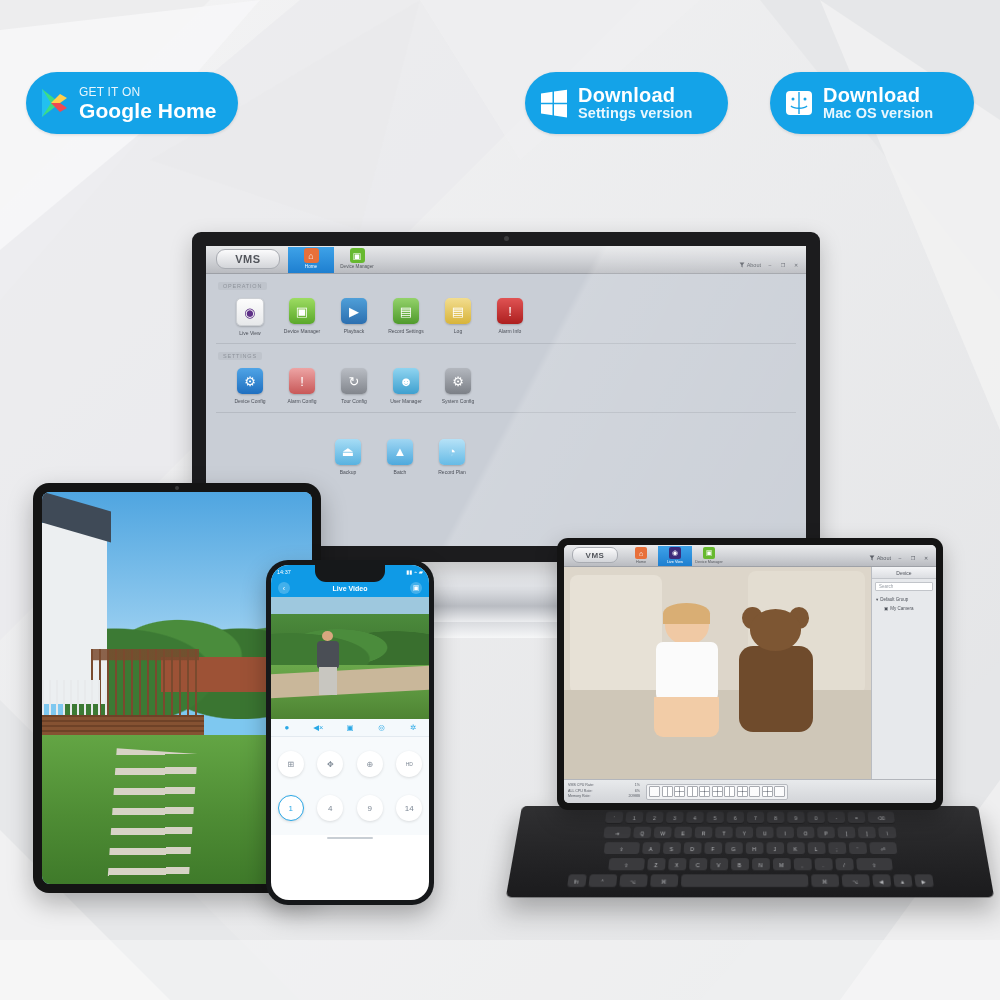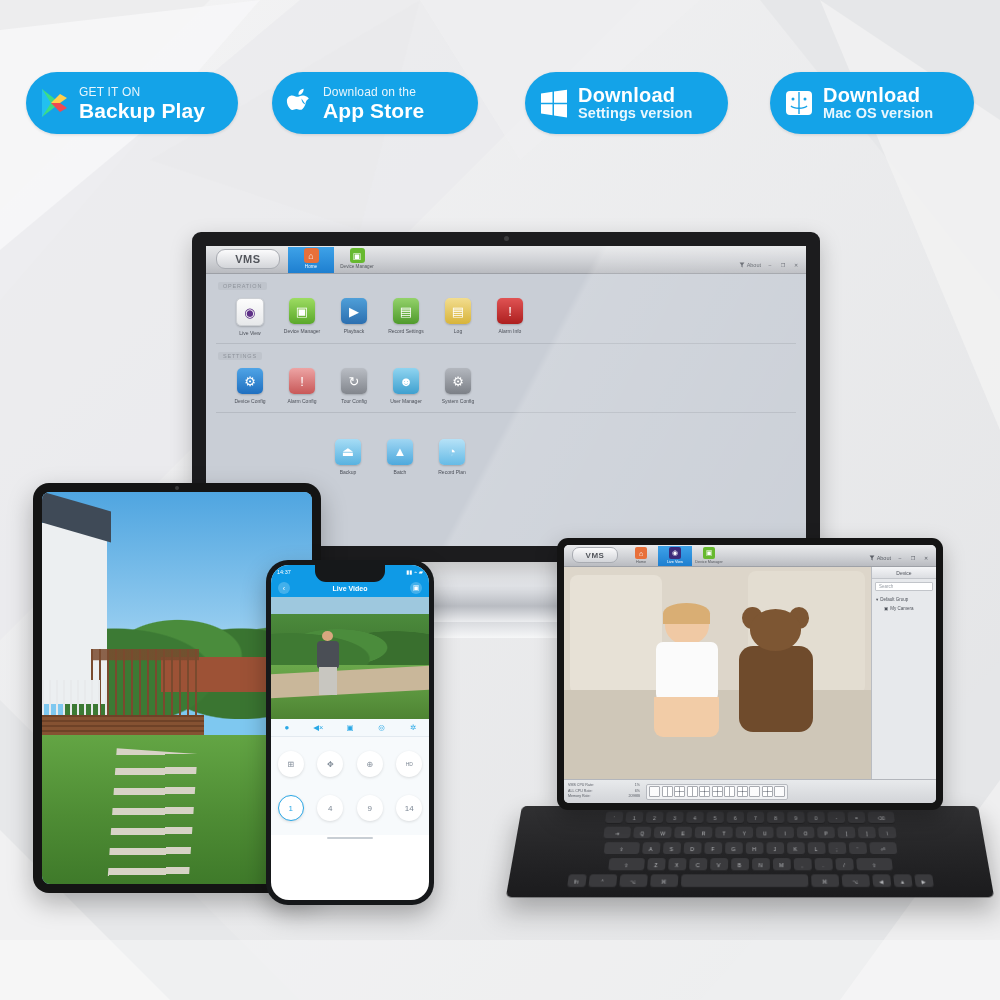--- a/index.html
+++ b/index.html
@@ -251,18 +251,6 @@
     </span>
   </div>
 
-  <div class="badge b2">
-    <span class="bico">
-      <svg width="28" height="33" viewBox="0 0 28 33">
-        <path d="M19.5 17.6c0-4 3.2-5.9 3.4-6-1.9-2.7-4.7-3.1-5.7-3.2-2.4-.2-4.8 1.4-6 1.4-1.2 0-3.1-1.4-5.2-1.4C3.5 8.5.9 10.3.9 14c0 2.2.8 4.5 1.8 6 1 1.4 2.2 3 3.8 2.9 1.5-.1 2.1-1 3.9-1 1.8 0 2.4 1 4 .9 1.7 0 2.7-1.5 3.7-2.9.6-.9 1-1.7 1.3-2.3-2-.8-3.9-2.8-3.9-6z" fill="#fff"></path>
-        <path d="M16.3 5.9c.9-1.1 1.5-2.6 1.3-4.1-1.3.1-2.9.9-3.8 2-.8 1-1.5 2.5-1.3 4 1.4.1 2.9-.7 3.8-1.9z" fill="#fff"></path>
-      </svg>
-    </span>
-    <span class="btxt">
-      <span class="btop">Download on the</span>
-      <span class="bbot">App Store</span>
-    </span>
-  </div>
 
   <div class="badge b3">
     <span class="bico">

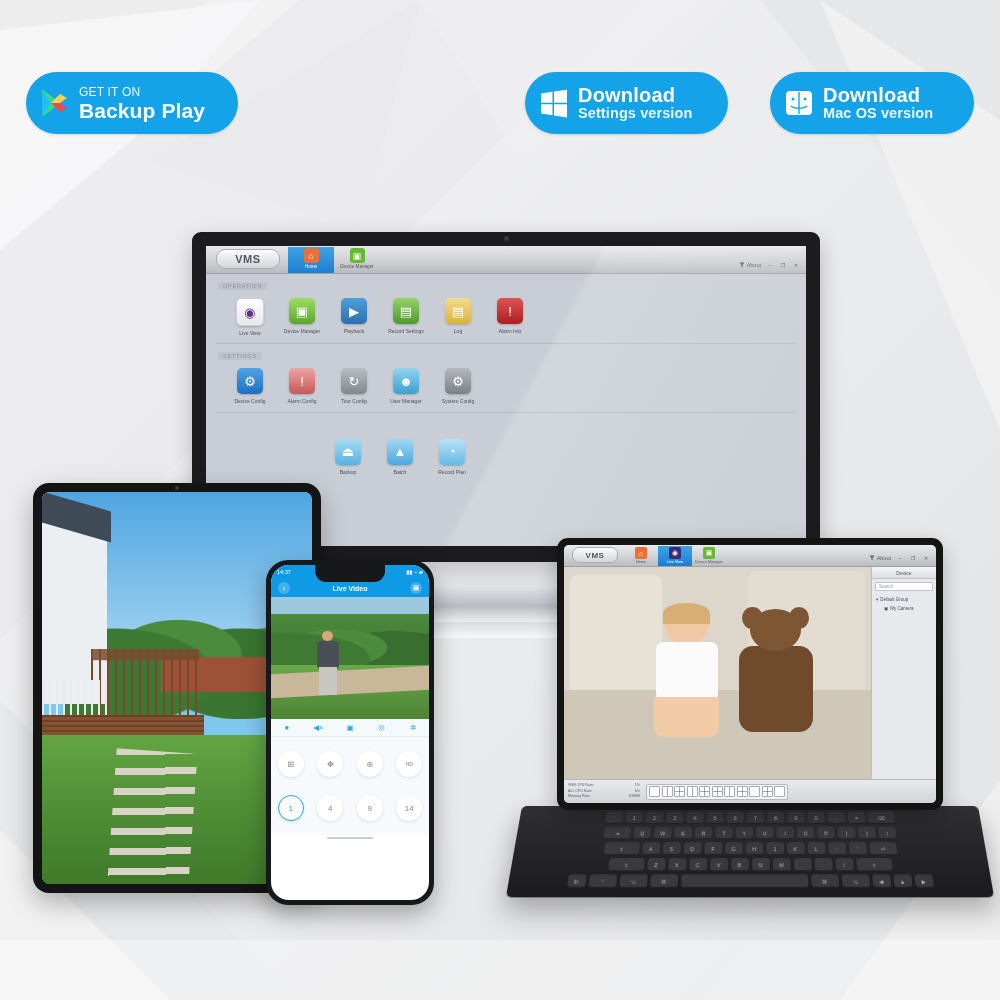--- a/index.html
+++ b/index.html
@@ -247,7 +247,7 @@
     </span>
     <span class="btxt">
       <span class="btop">GET IT ON</span>
-      <span class="bbot">Backup Play</span>
+      <span class="bbot">Google Home</span>
     </span>
   </div>
 

